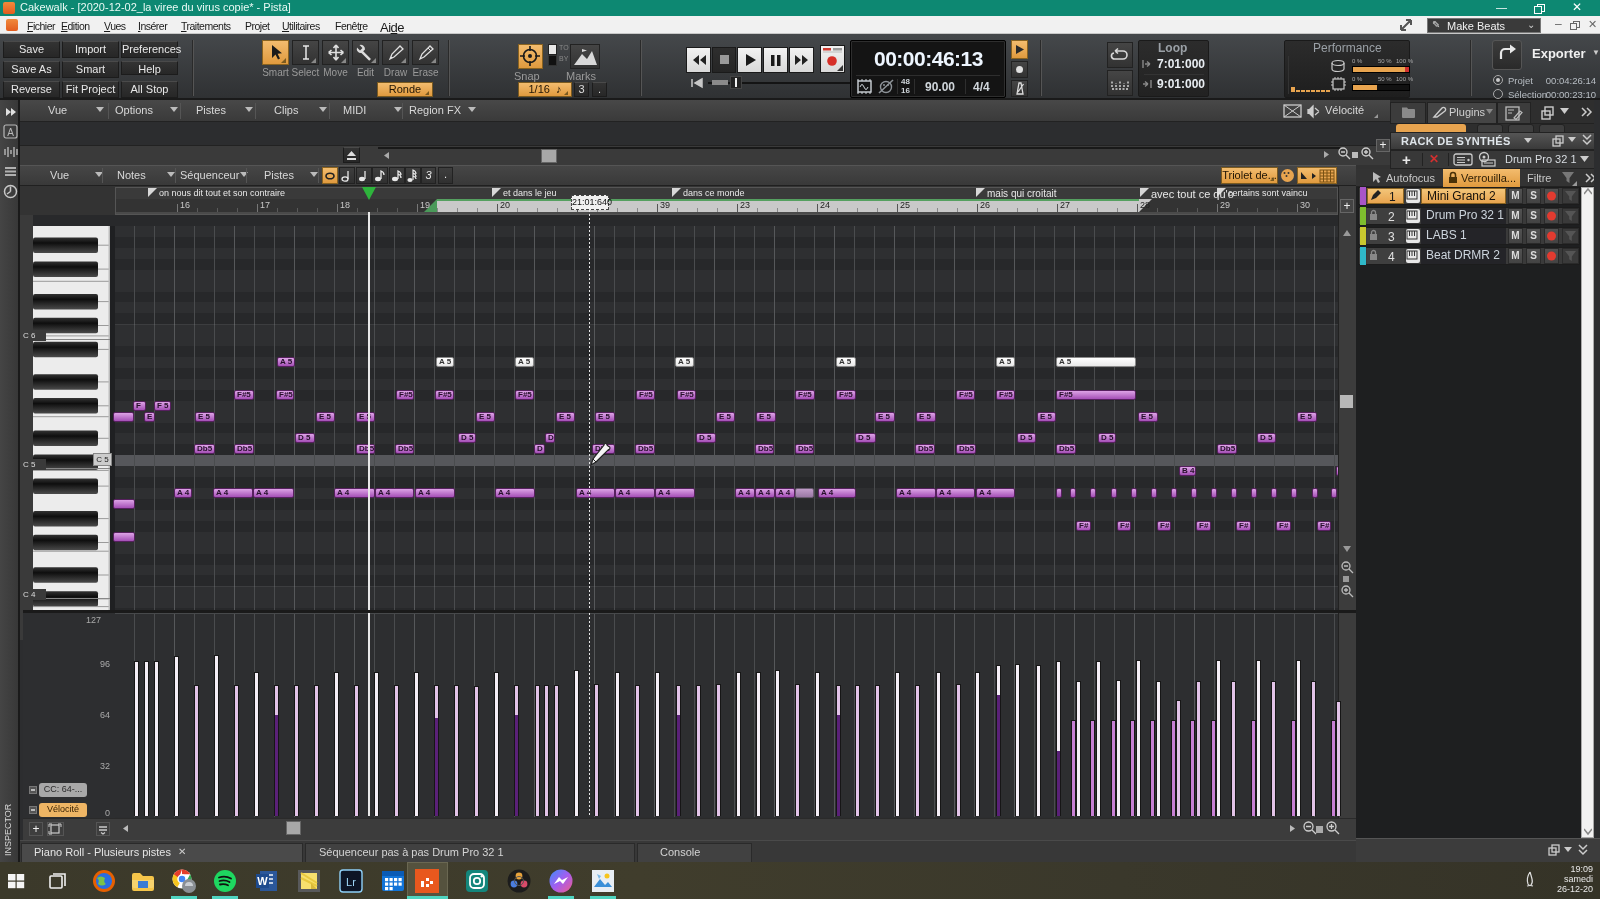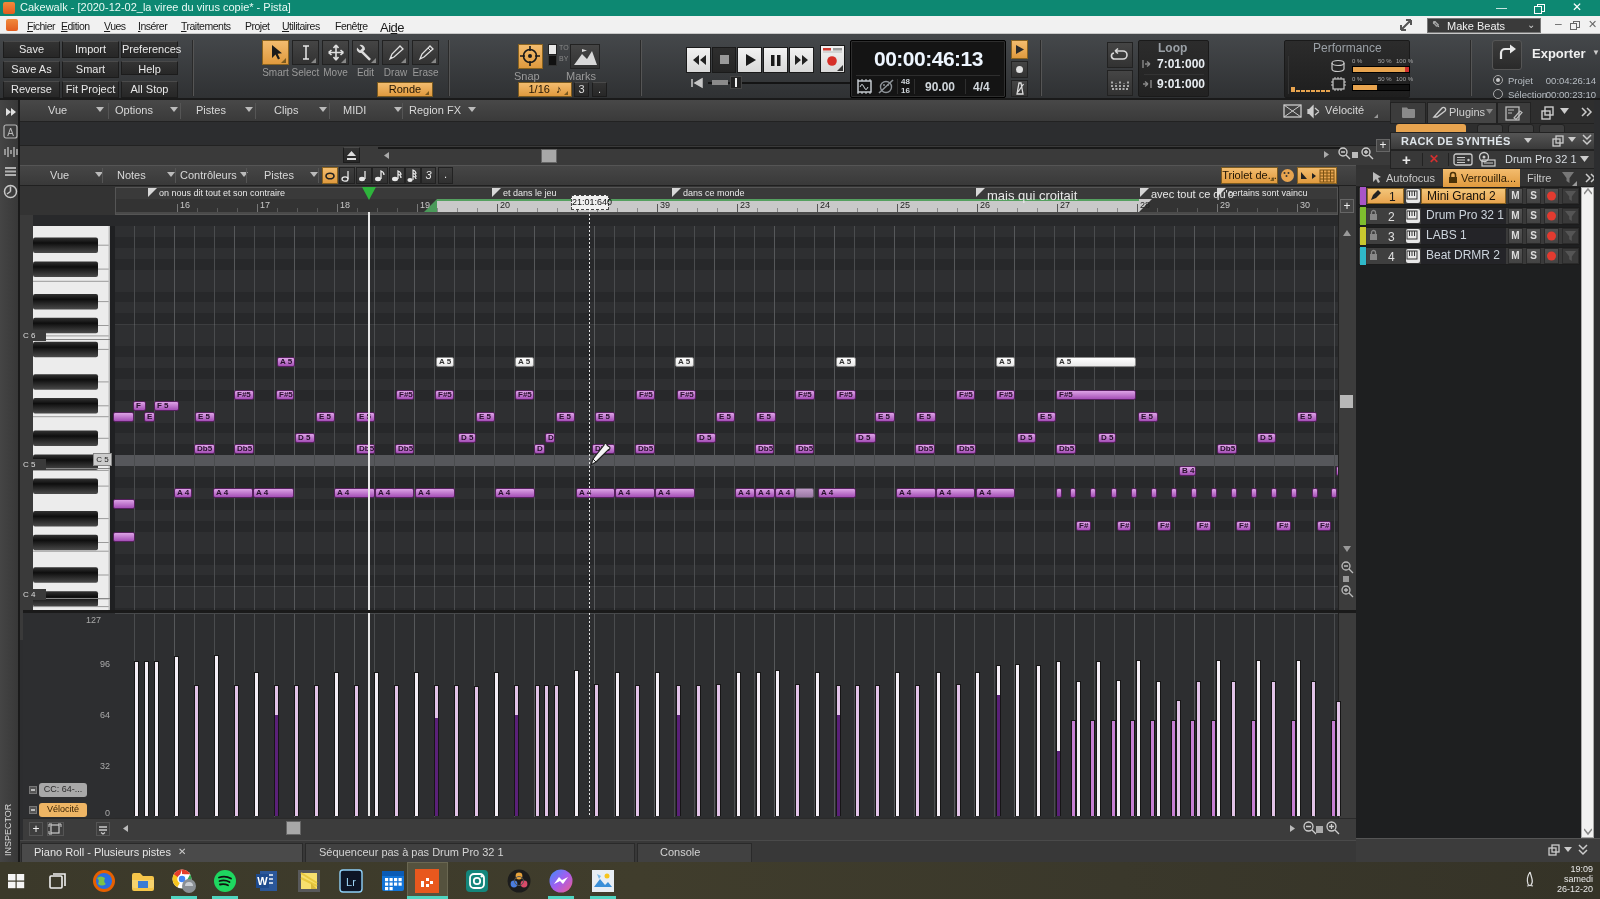--- a/index.html
+++ b/index.html
@@ -430,7 +430,7 @@
     </svg>
   </div>
 <div style="position:absolute;left:175px;top:168px;width:1px;height:15px;background:#2a2a2a;border-right:1px solid #555;"></div>
-<div style="position:absolute;left:180px;top:169px;color:#d8d8d8;font-size:11px;">Contrôleurs</div>
+<div style="position:absolute;left:180px;top:169px;color:#d8d8d8;font-size:11px;">Séquenceur</div>
 <div style="position:absolute;left:240px;top:172px;">
     <svg width="9" height="7">
       <path d="M0 0 h8 L4 5 Z" fill="#bbb"></path>

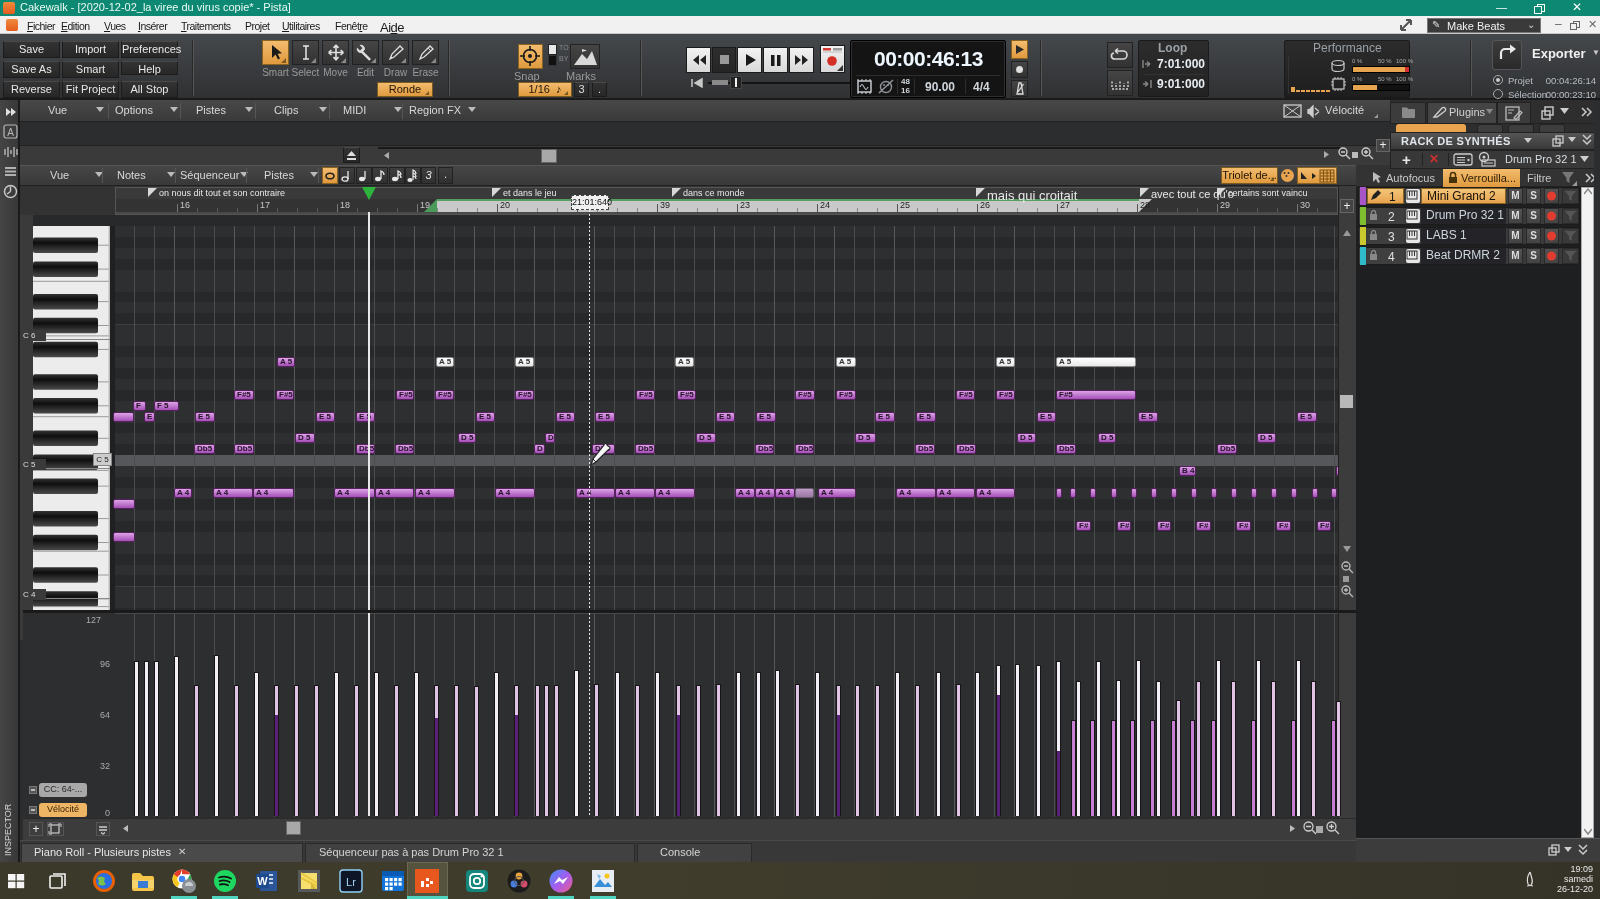--- a/index.html
+++ b/index.html
@@ -850,7 +850,7 @@
 <div style="position:absolute;left:672px;top:188px;width:0;height:0;border-top:9px solid #d8d8d8;border-right:9px solid transparent;"></div>
 <div style="position:absolute;left:683px;top:188px;color:#e8e8e8;font-size:9px;white-space:nowrap;z-index:3;">dans ce monde</div>
 <div style="position:absolute;left:976px;top:188px;width:0;height:0;border-top:9px solid #d8d8d8;border-right:9px solid transparent;"></div>
-<div style="position:absolute;left:987px;top:188px;color:#e8e8e8;font-size:13px;white-space:nowrap;z-index:3;">mais qui croitait</div>
+<div style="position:absolute;left:987px;top:188px;color:#e8e8e8;font-size:10px;white-space:nowrap;z-index:3;">mais qui croitait</div>
 <div style="position:absolute;left:1140px;top:188px;width:0;height:0;border-top:9px solid #d8d8d8;border-right:9px solid transparent;"></div>
 <div style="position:absolute;left:1151px;top:188px;color:#e8e8e8;font-size:11px;white-space:nowrap;z-index:3;">avec tout ce qu'o</div>
 <div style="position:absolute;left:1217px;top:188px;width:0;height:0;border-top:9px solid #d8d8d8;border-right:9px solid transparent;"></div>

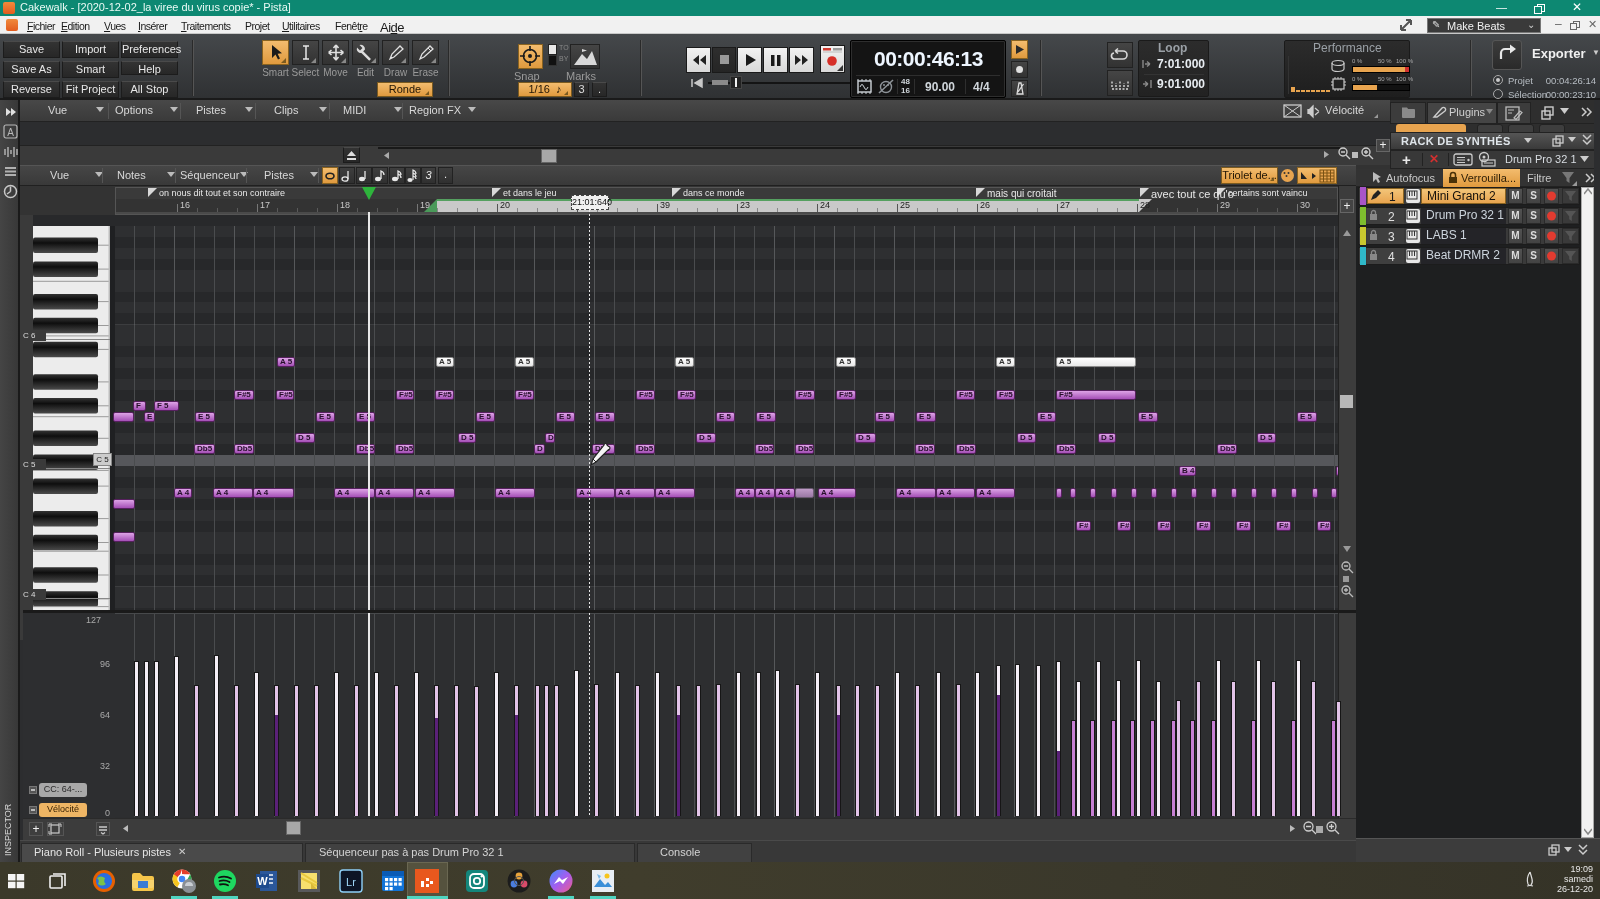--- a/index.html
+++ b/index.html
@@ -938,7 +938,7 @@
 <div class="n" style="left:996px;top:389.8px;width:19px;">F#5</div>
 <div class="n" style="left:1056px;top:389.8px;width:80px;">F#5</div>
 <div class="n" style="left:133px;top:400.7px;width:13px;">F</div>
-<div class="n" style="left:154px;top:400.7px;width:25px;">F 5</div>
+<div class="n" style="left:154px;top:400.7px;width:17px;">F 5</div>
 <div class="n" style="left:113px;top:411.6px;width:21px;"></div>
 <div class="n" style="left:144px;top:411.6px;width:11px;">E</div>
 <div class="n" style="left:195px;top:411.6px;width:20px;">E 5</div>

